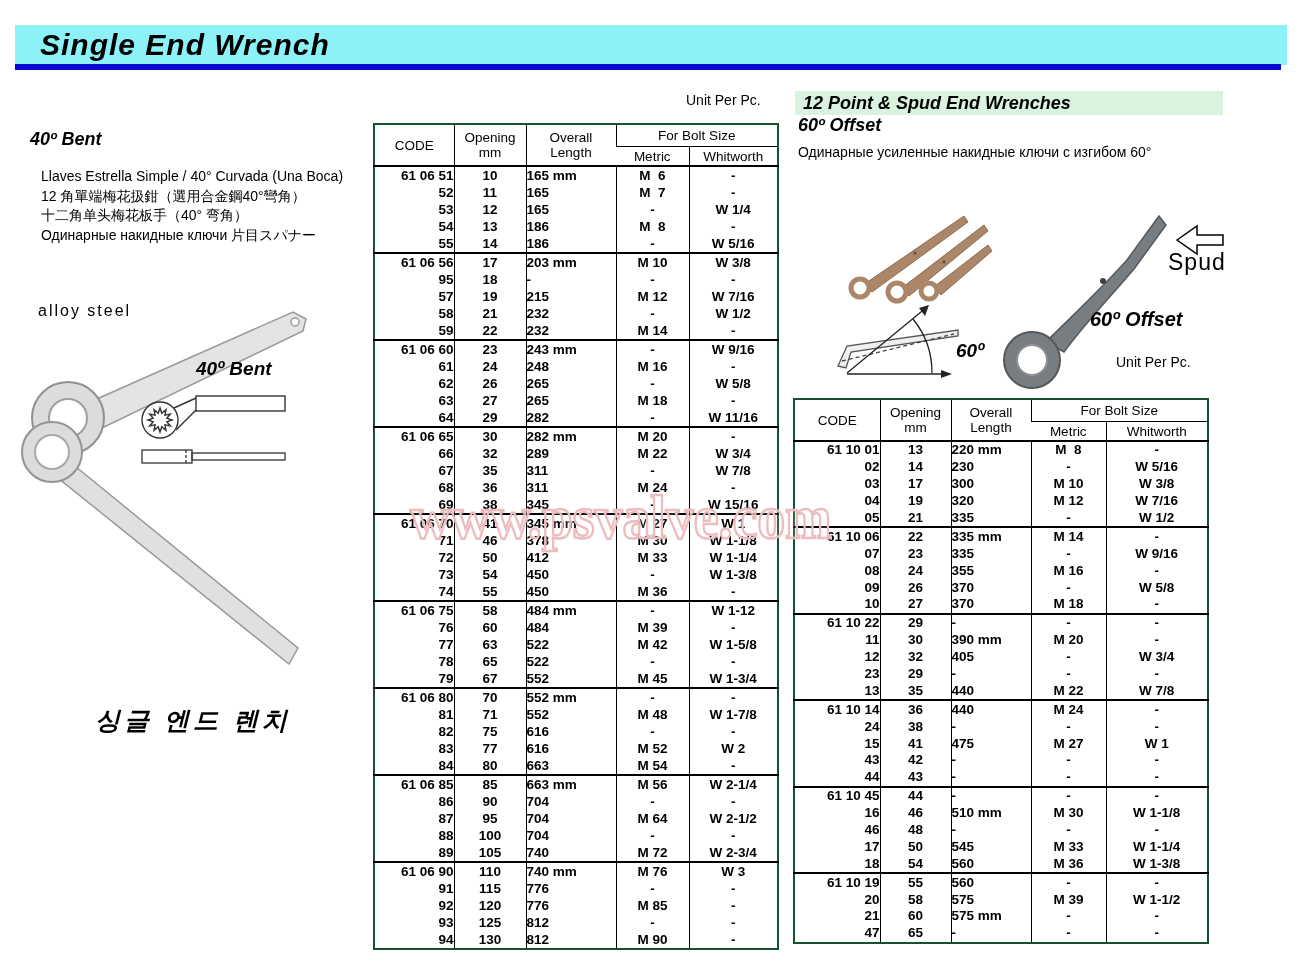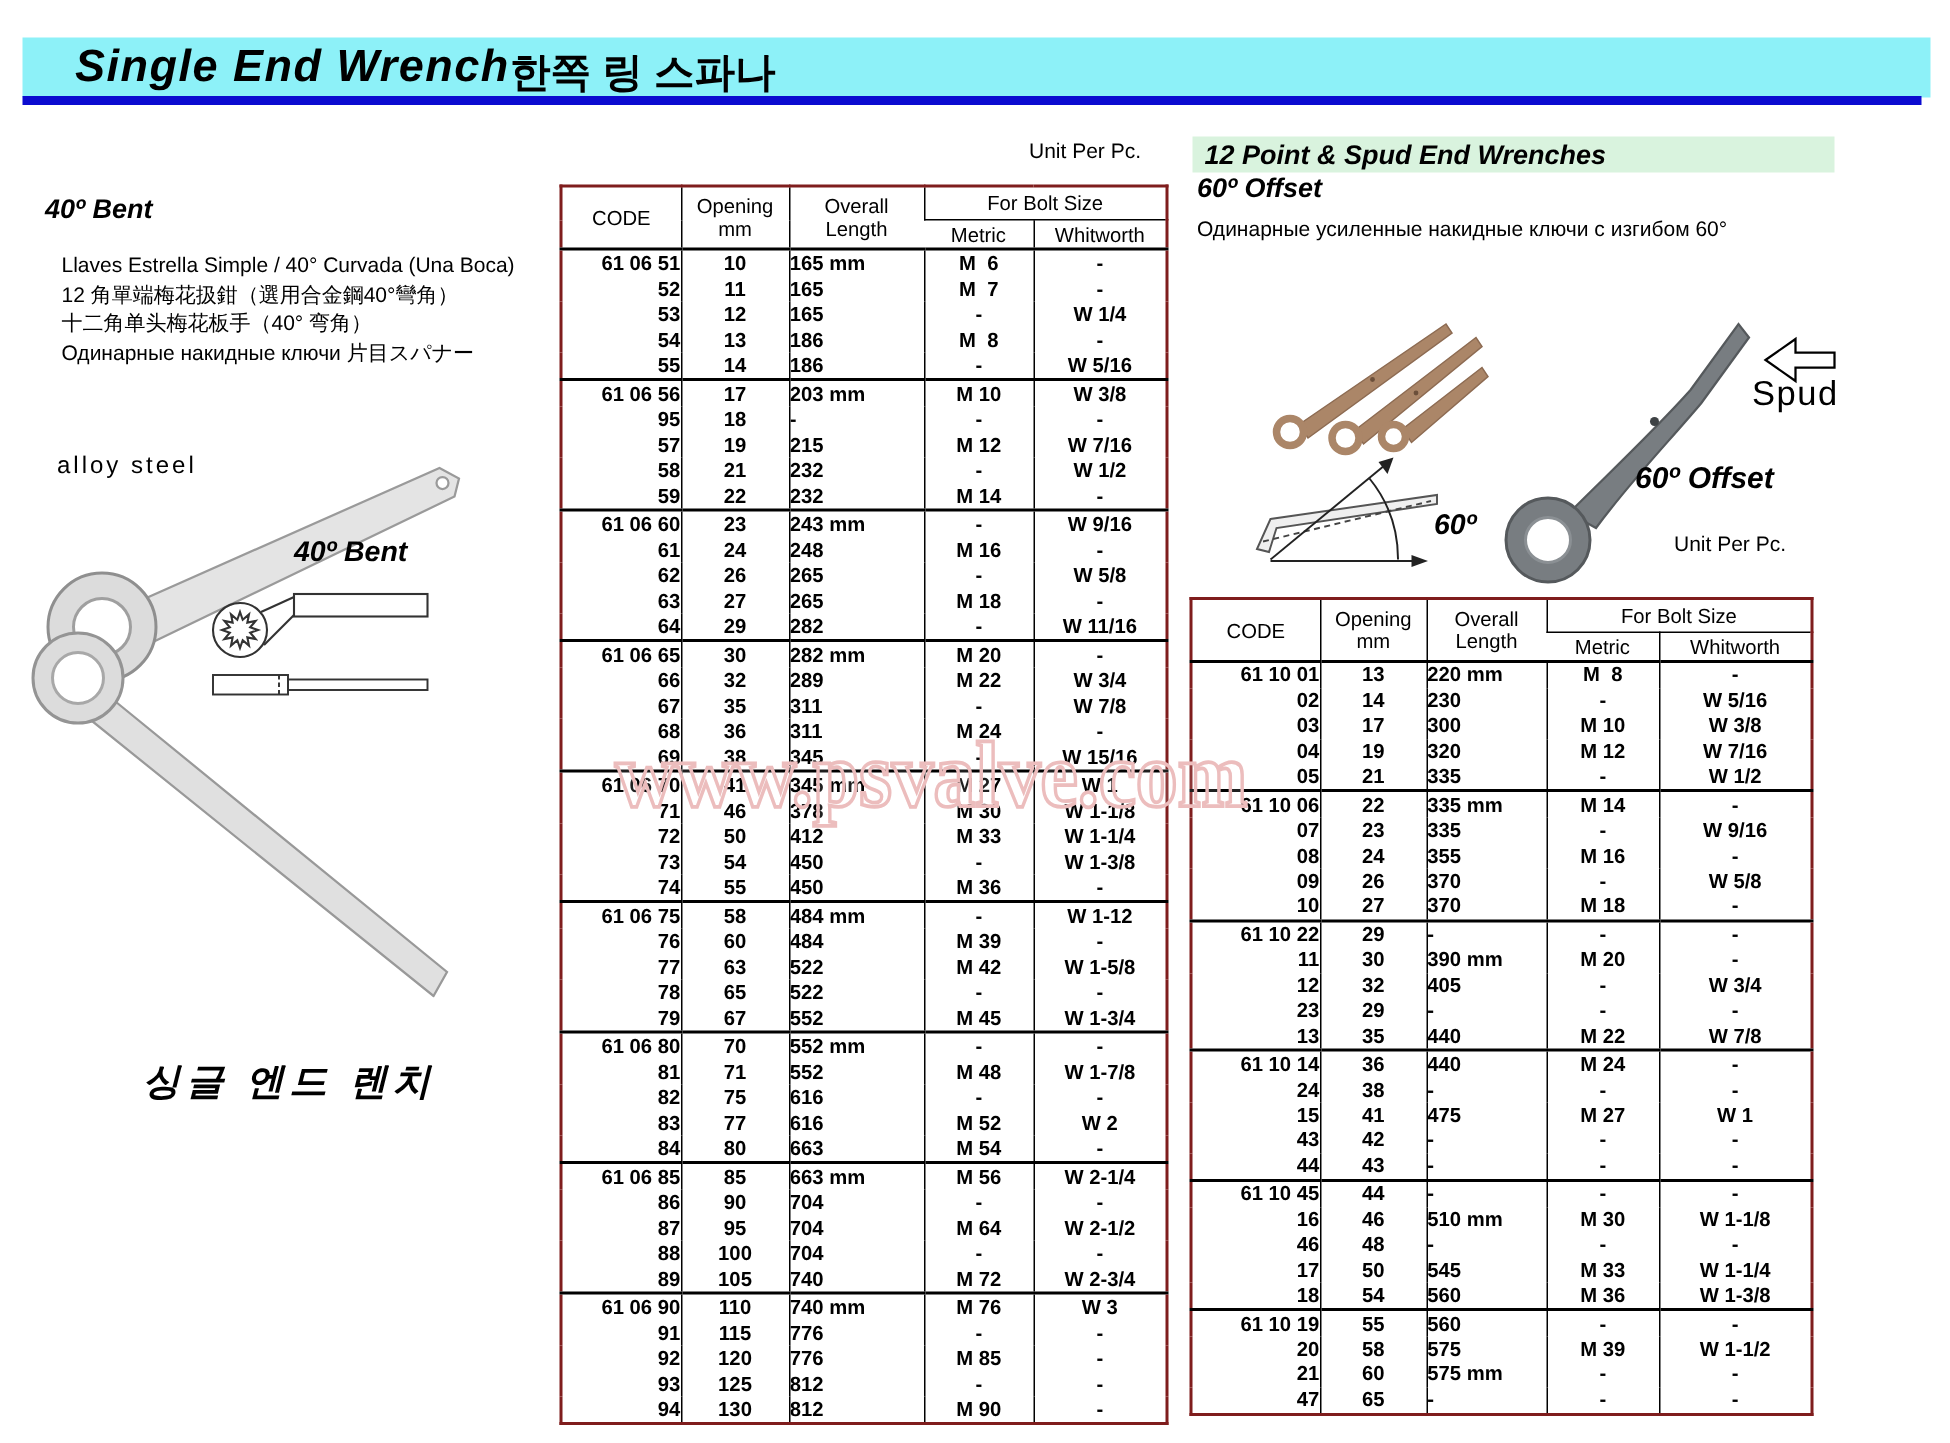--- a/index.html
+++ b/index.html
@@ -10,7 +10,7 @@
   
   .title-bar{left:15px;top:25px;width:1272px;height:40px;background:#8df1f8;}
   .blue-rule{left:15px;top:64px;width:1266px;height:6px;background:#0b0bd0;}
-  .title-en{left:50px;top:28px;font-size:30px;font-weight:bold;font-style:italic;letter-spacing:1px;text-align:center;}
+  .title-en{left:40px;top:28px;font-size:30px;font-weight:bold;font-style:italic;letter-spacing:1px;text-align:center;}
   .title-ko{left:340px;top:30px;font-size:27px;font-weight:bold;}
 
   

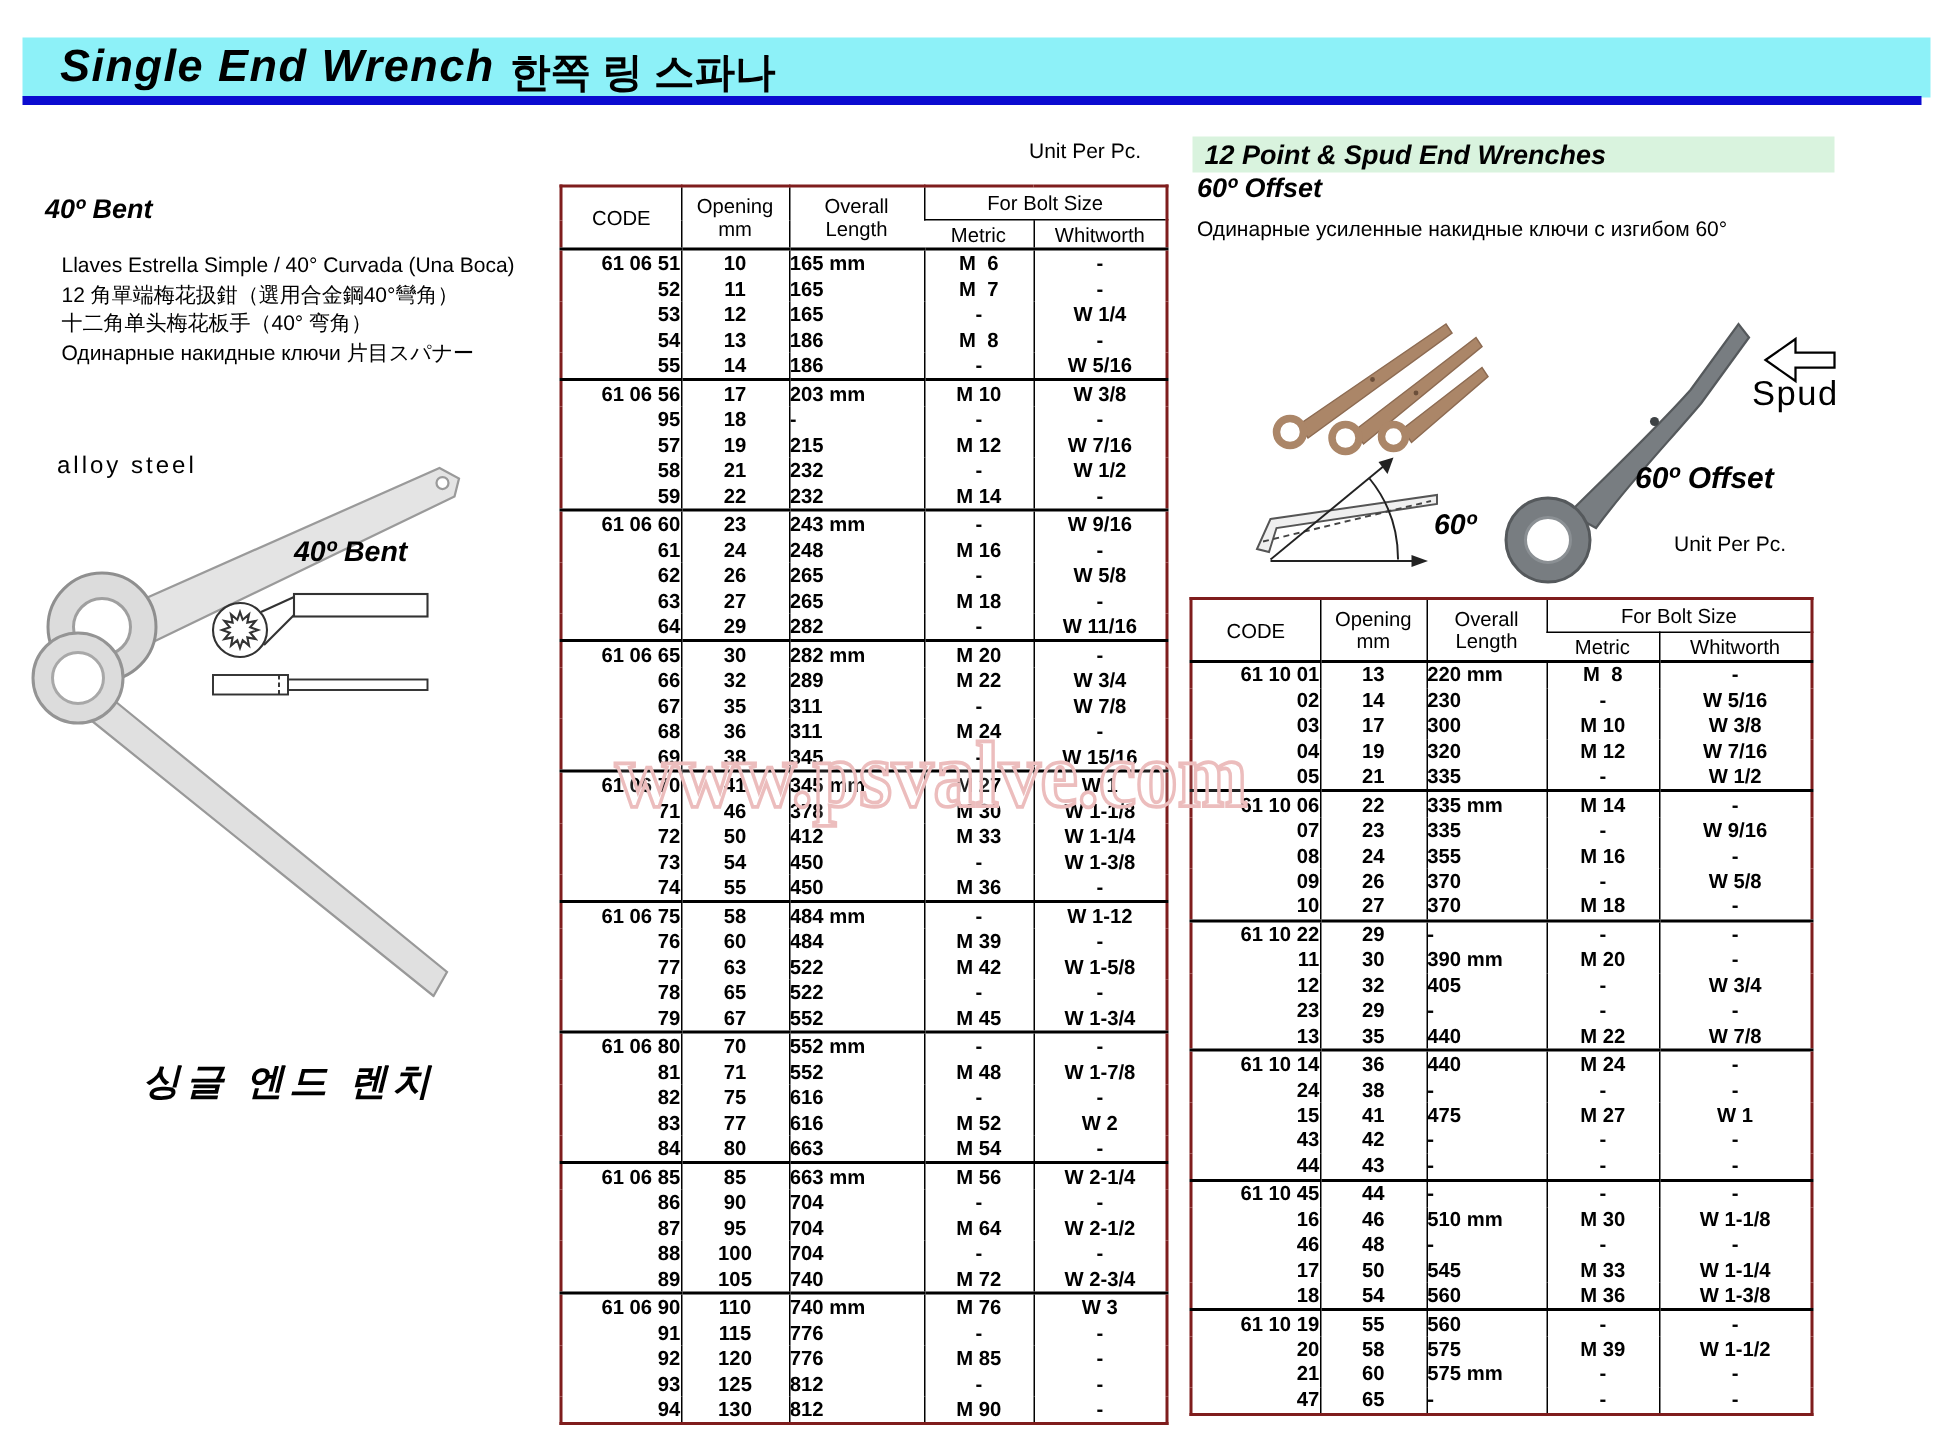--- a/index.html
+++ b/index.html
@@ -62,7 +62,6 @@
   <div class="abs title-bar"></div>
   <div class="abs blue-rule"></div>
   <div class="abs title-en">Single End Wrench</div>
-  <div class="abs title-ko">한쪽 링 스파나</div>
 
   <div class="abs subheading" style="left:30px;top:129px;">40º Bent</div>
   <div class="abs" style="left:25px;top:167px;margin-left:16px;">

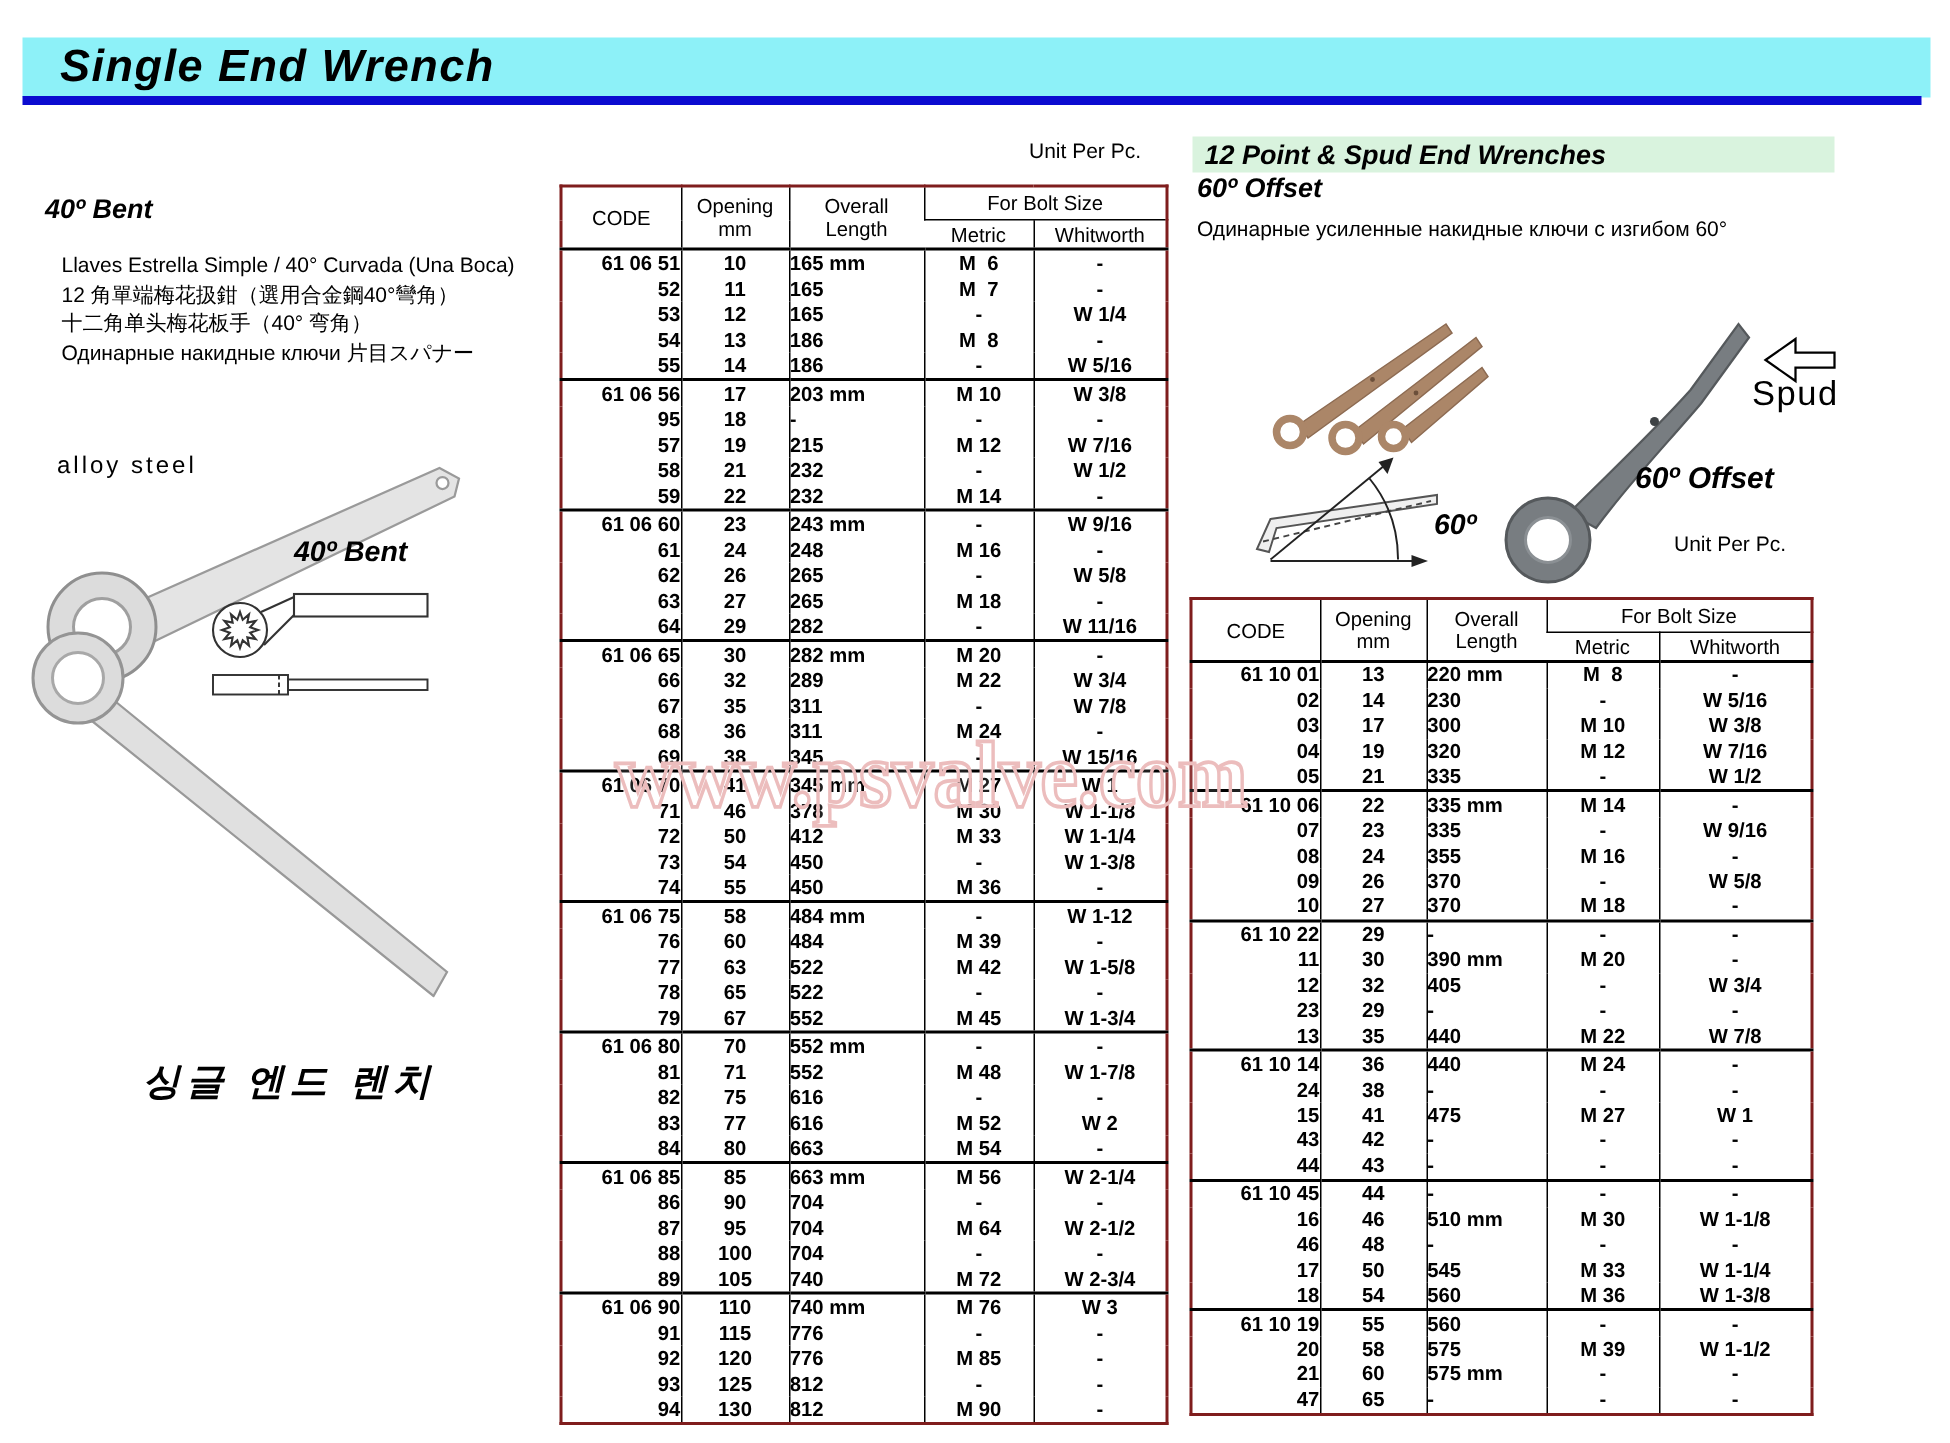--- a/index.html
+++ b/index.html
@@ -34,7 +34,7 @@
              transform:scaleX(0.9);transform-origin:left top;white-space:nowrap;}
 
   
-  table.spec-table{border-collapse:collapse;table-layout:fixed;border:2px solid #7f1d1d;background:transparent;}
+  table.spec-table{border-collapse:collapse;table-layout:fixed;border:2px solid #14532d;background:transparent;}
   .spec-table th,.spec-table td{padding:0;overflow:hidden;}
   .spec-table th{font-weight:normal;font-size:13.5px;text-align:center;vertical-align:middle;}
   .spec-table td{font-size:13.5px;font-weight:bold;line-height:16px;vertical-align:middle;}

